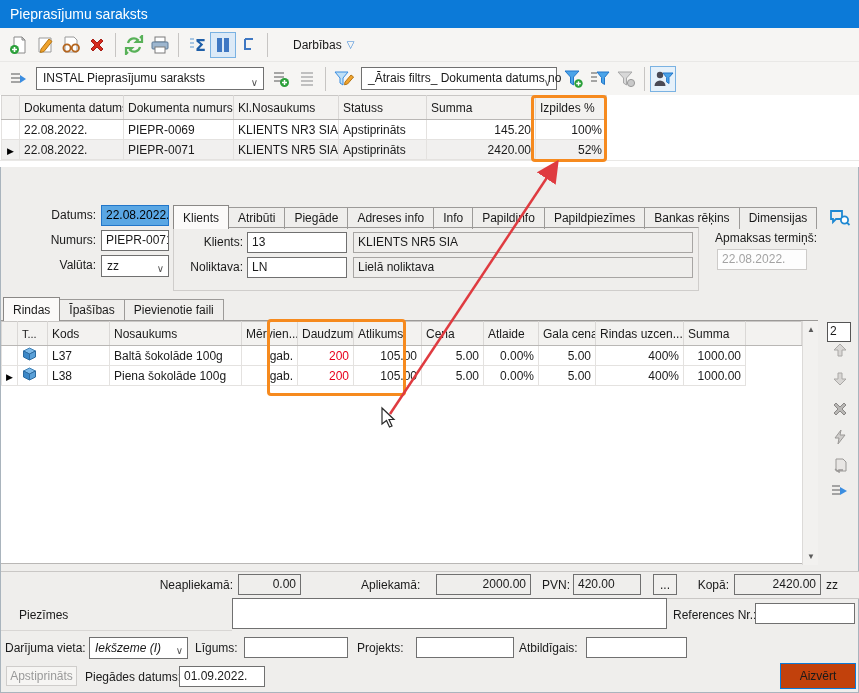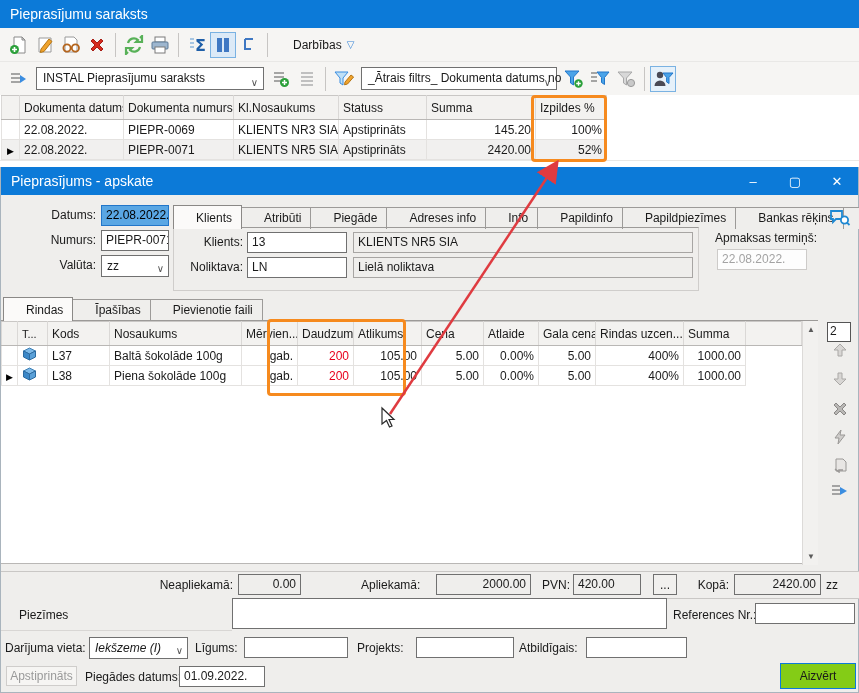--- a/index.html
+++ b/index.html
@@ -262,14 +262,6 @@
   </section>
 
   <section id="detail-window">
-    <div class="titlebar">
-      <span>Pieprasījums - apskate</span>
-      <span class="win-controls">
-        <span>–</span>
-        <span>▢</span>
-        <span>✕</span>
-      </span>
-    </div>
 
     <span class="lbl" style="left:0;top:41px;width:95px;text-align:right;">Datums:</span>
     <div class="inp" style="left:100px;top:38px;width:68px;background:#5aa7e4;color:#000;border:1px solid #2276c9;">22.08.2022.</div>

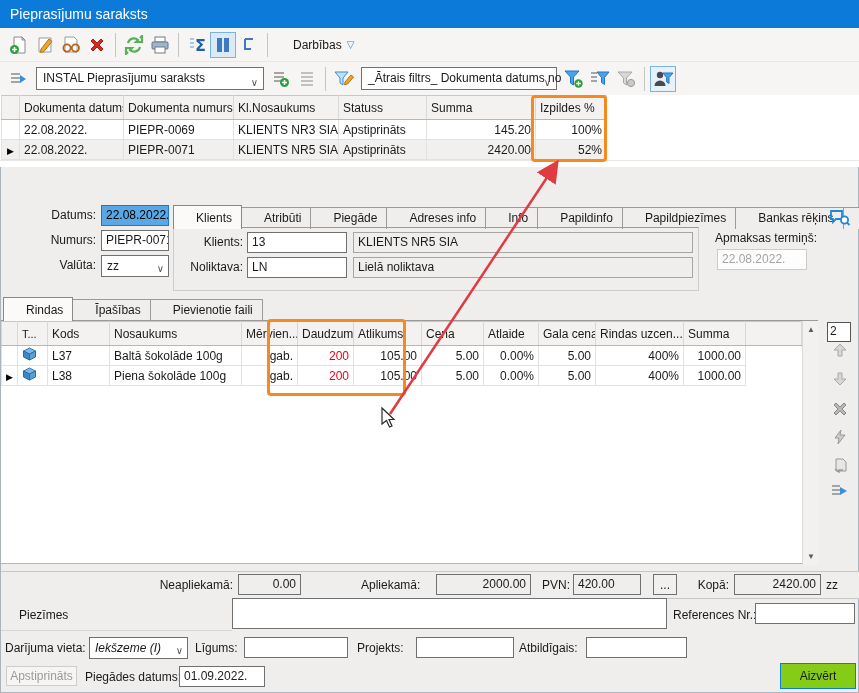--- a/index.html
+++ b/index.html
@@ -47,7 +47,7 @@
   .win-controls span { width:42px; height:28px; display:flex; align-items:center; justify-content:center; color:#fff; font-size:13px; }
 
   .tabstrip { position:absolute; display:flex; align-items:flex-end; }
-  .tab { border:1px solid #9c9a98; border-bottom:none; background:#efeeec; padding:3px 9px 4px 22px; margin-right:-1px; white-space:nowrap; position:relative; }
+  .tab { border:1px solid #9c9a98; border-bottom:none; background:#efeeec; padding:3px 9px 4px 9px; margin-right:-1px; white-space:nowrap; position:relative; }
   .tab.active { background:#fbfaf9; padding-top:5px; z-index:2; border-color:#8a8886; }
 
   .groupbox { position:absolute; border:1px solid #cfcdcb; border-top:1px solid #9c9a98; }

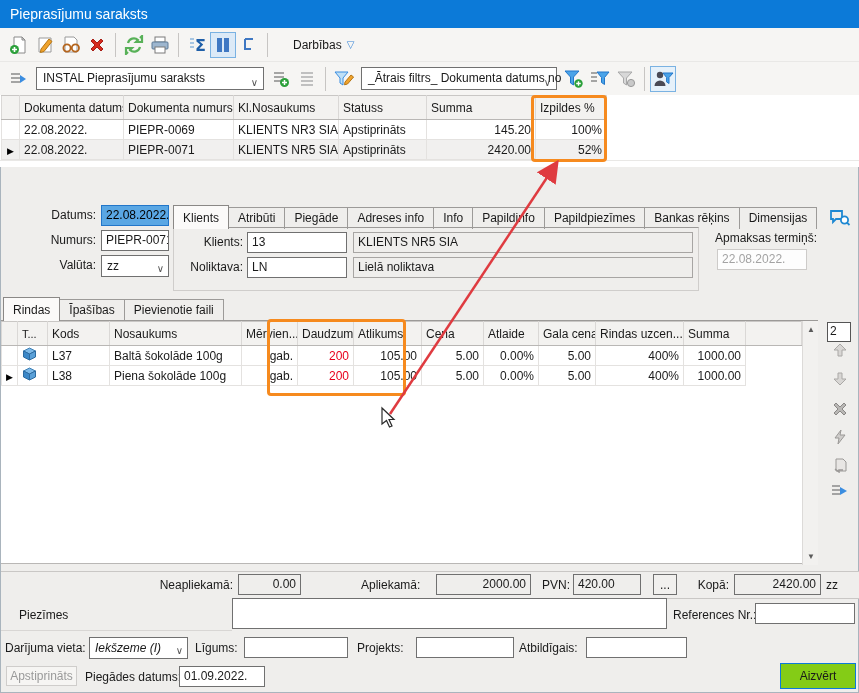--- a/index.html
+++ b/index.html
@@ -65,7 +65,7 @@
   
   #totals-bar { position:absolute; left:0; top:404px; width:859px; height:28px; background:#efeeec; border-top:1px solid #c9c7c5; border-bottom:1px solid #c9c7c5; }
   #piezimes-cell { position:absolute; left:0; top:430px; width:231px; height:34px; background:#efeeec; border-bottom:1px solid #d8d6d4; }
-  .btn { position:absolute; display:flex; align-items:center; justify-content:center; background:#84cc16; }
+  .btn { position:absolute; display:flex; align-items:center; justify-content:center; background:#c2410c; }
   #close-btn { border:1px solid #0c7ad8; width:76px; height:26px; }
   #status-btn { border:1px solid #cfcdcb; color:#9a9a9a; width:71px; height:20px; background:#f6f5f3; }
   #dots-btn { border:1px solid #707070; width:24px; height:21px; background:#f1f0ee; }

